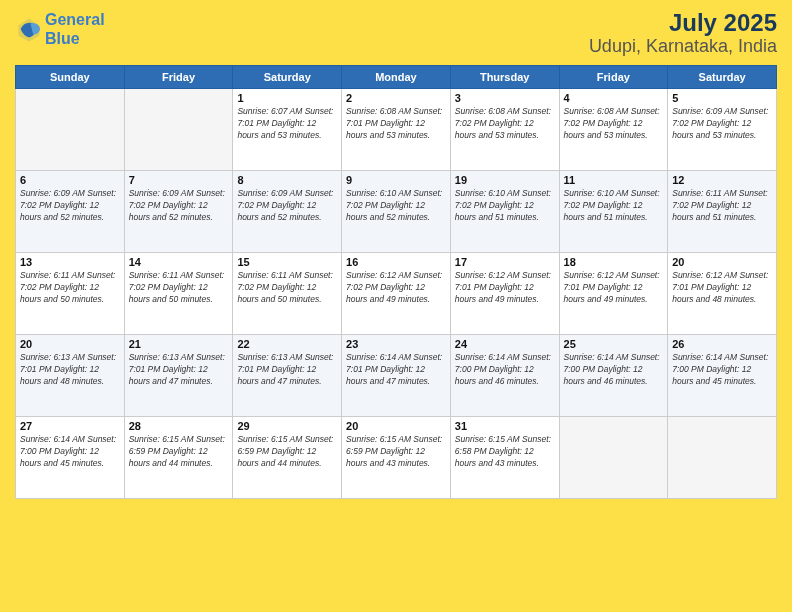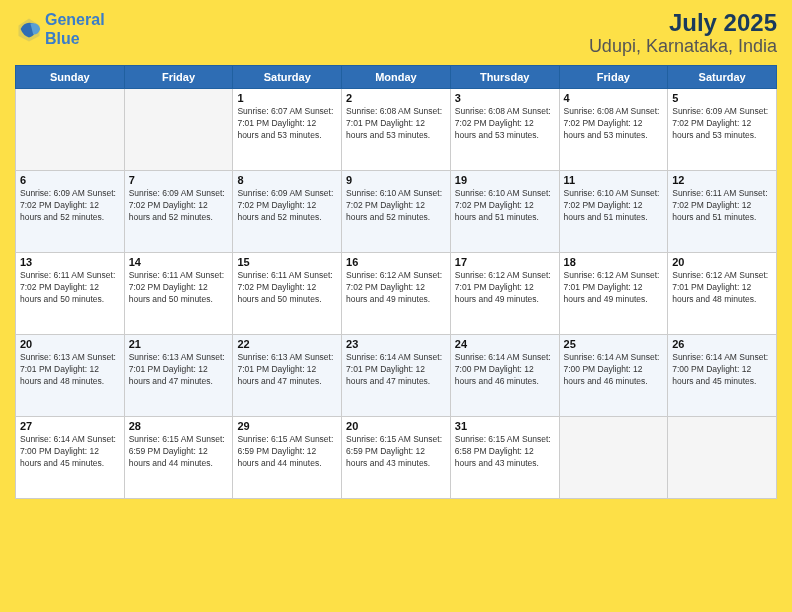--- a/index.html
+++ b/index.html
@@ -86,6 +86,7 @@
       font-size: 8.5px;
       color: #333;
       line-height: 1.4;
+      font-style: italic;
     }
     td.empty {
       background: #f9f9f9;

